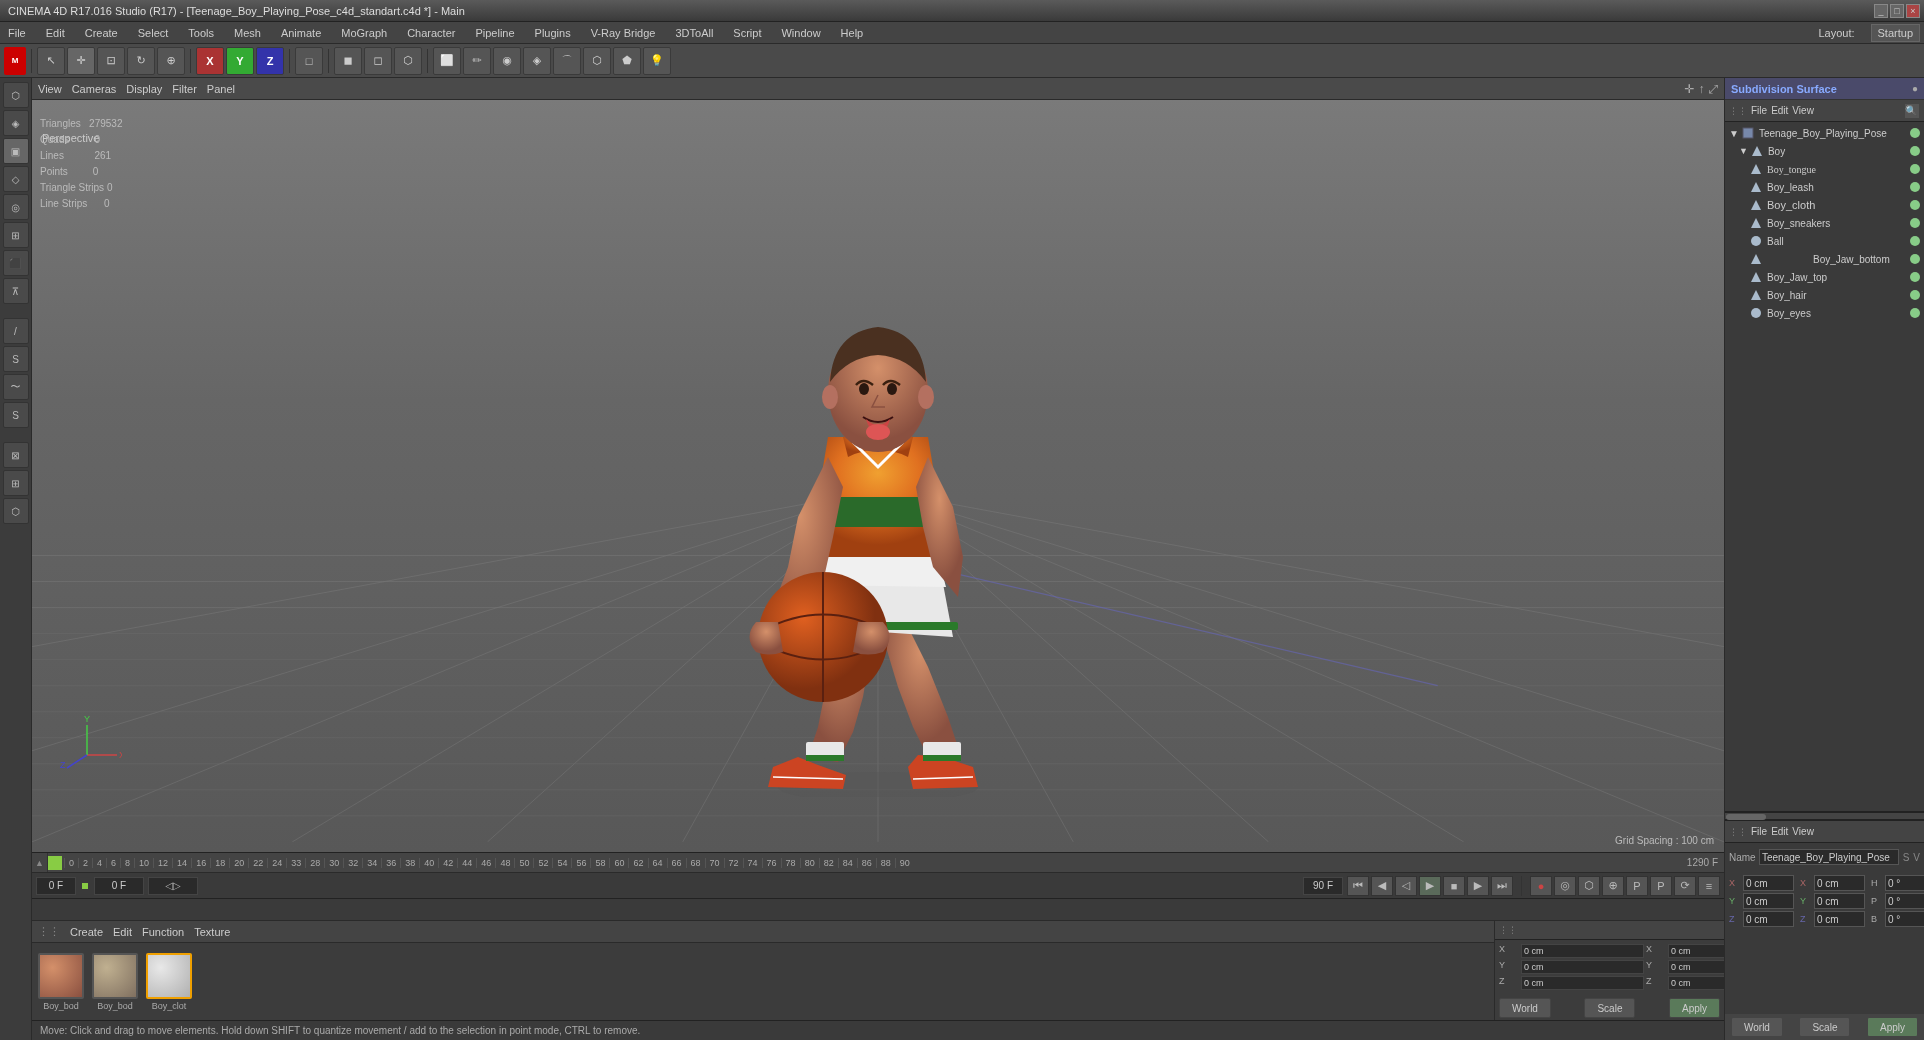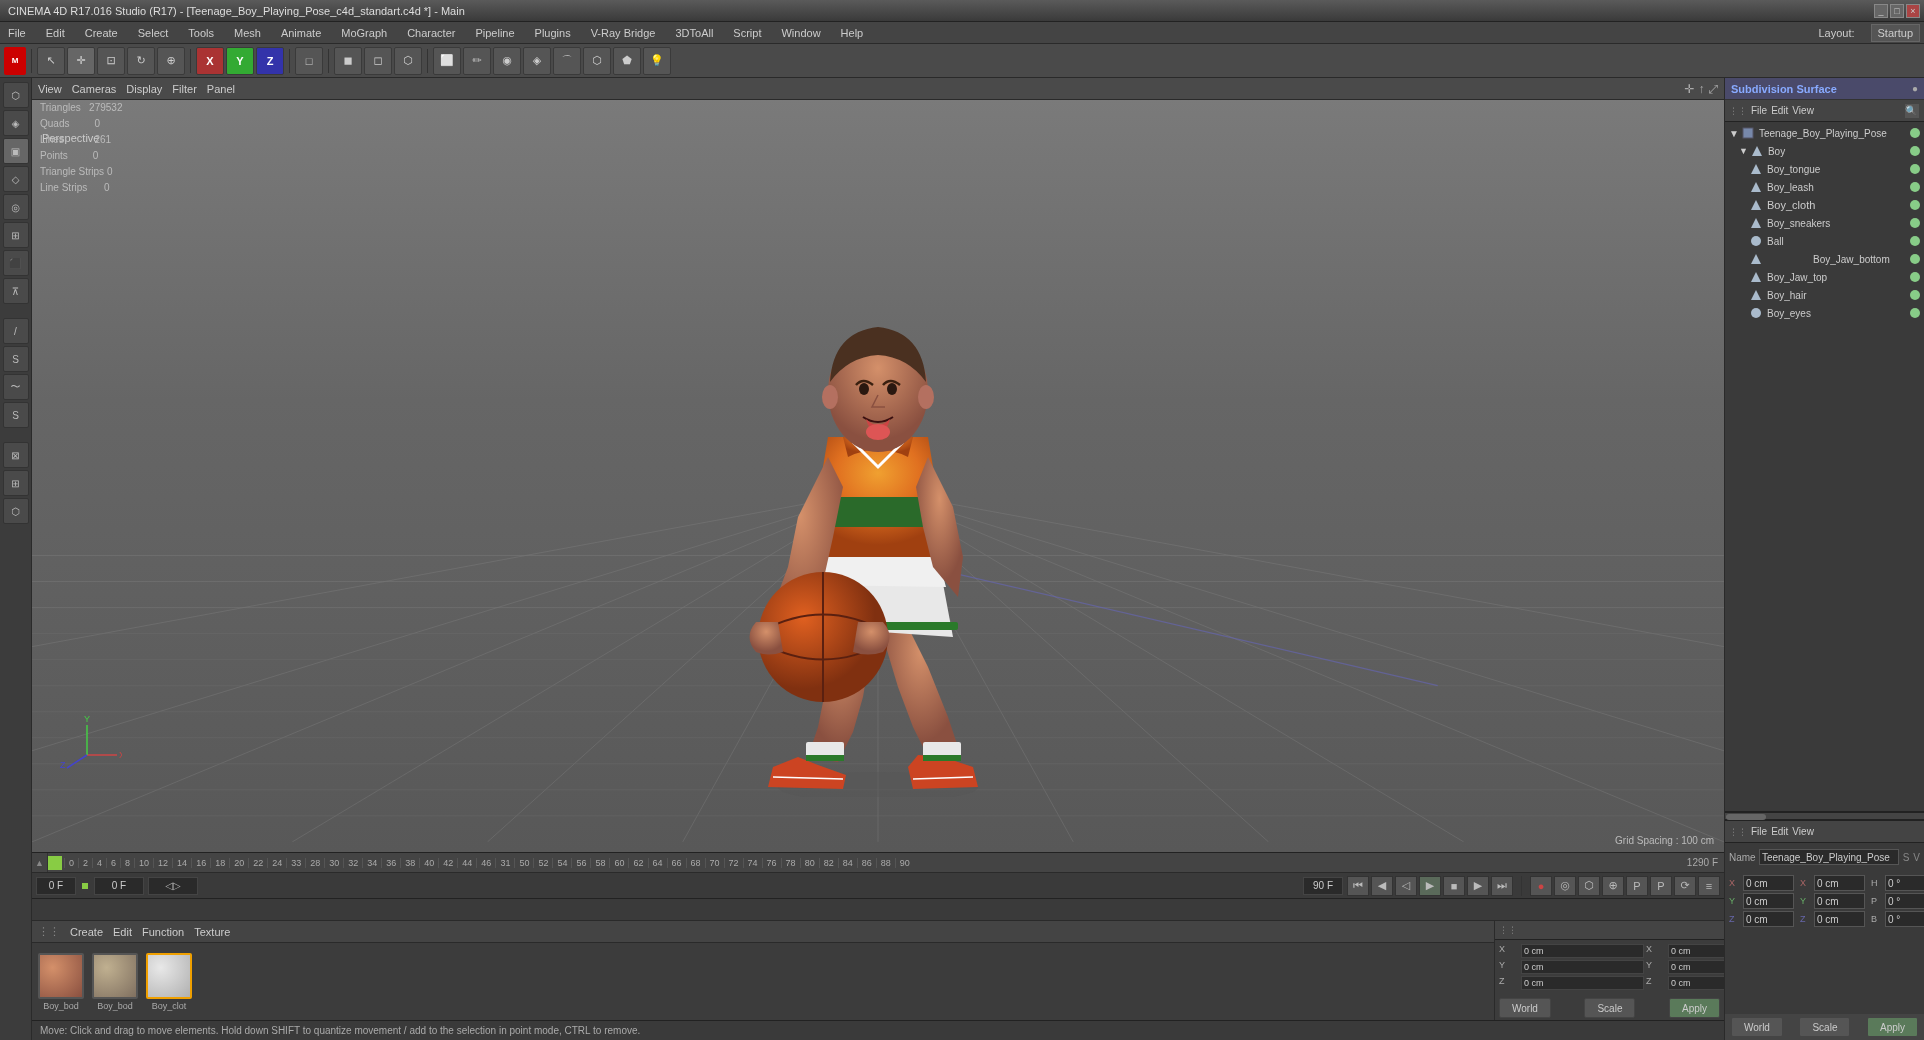--- a/index.html
+++ b/index.html
@@ -87,7 +87,7 @@
 
     
     #stats {
-      position: absolute; top: 0; left: 8px; font-size: 10px; color: #bbb;
+      position: absolute; top: 16px; left: 8px; font-size: 10px; color: #bbb;
       line-height: 1.6; pointer-events: none;
     }
 

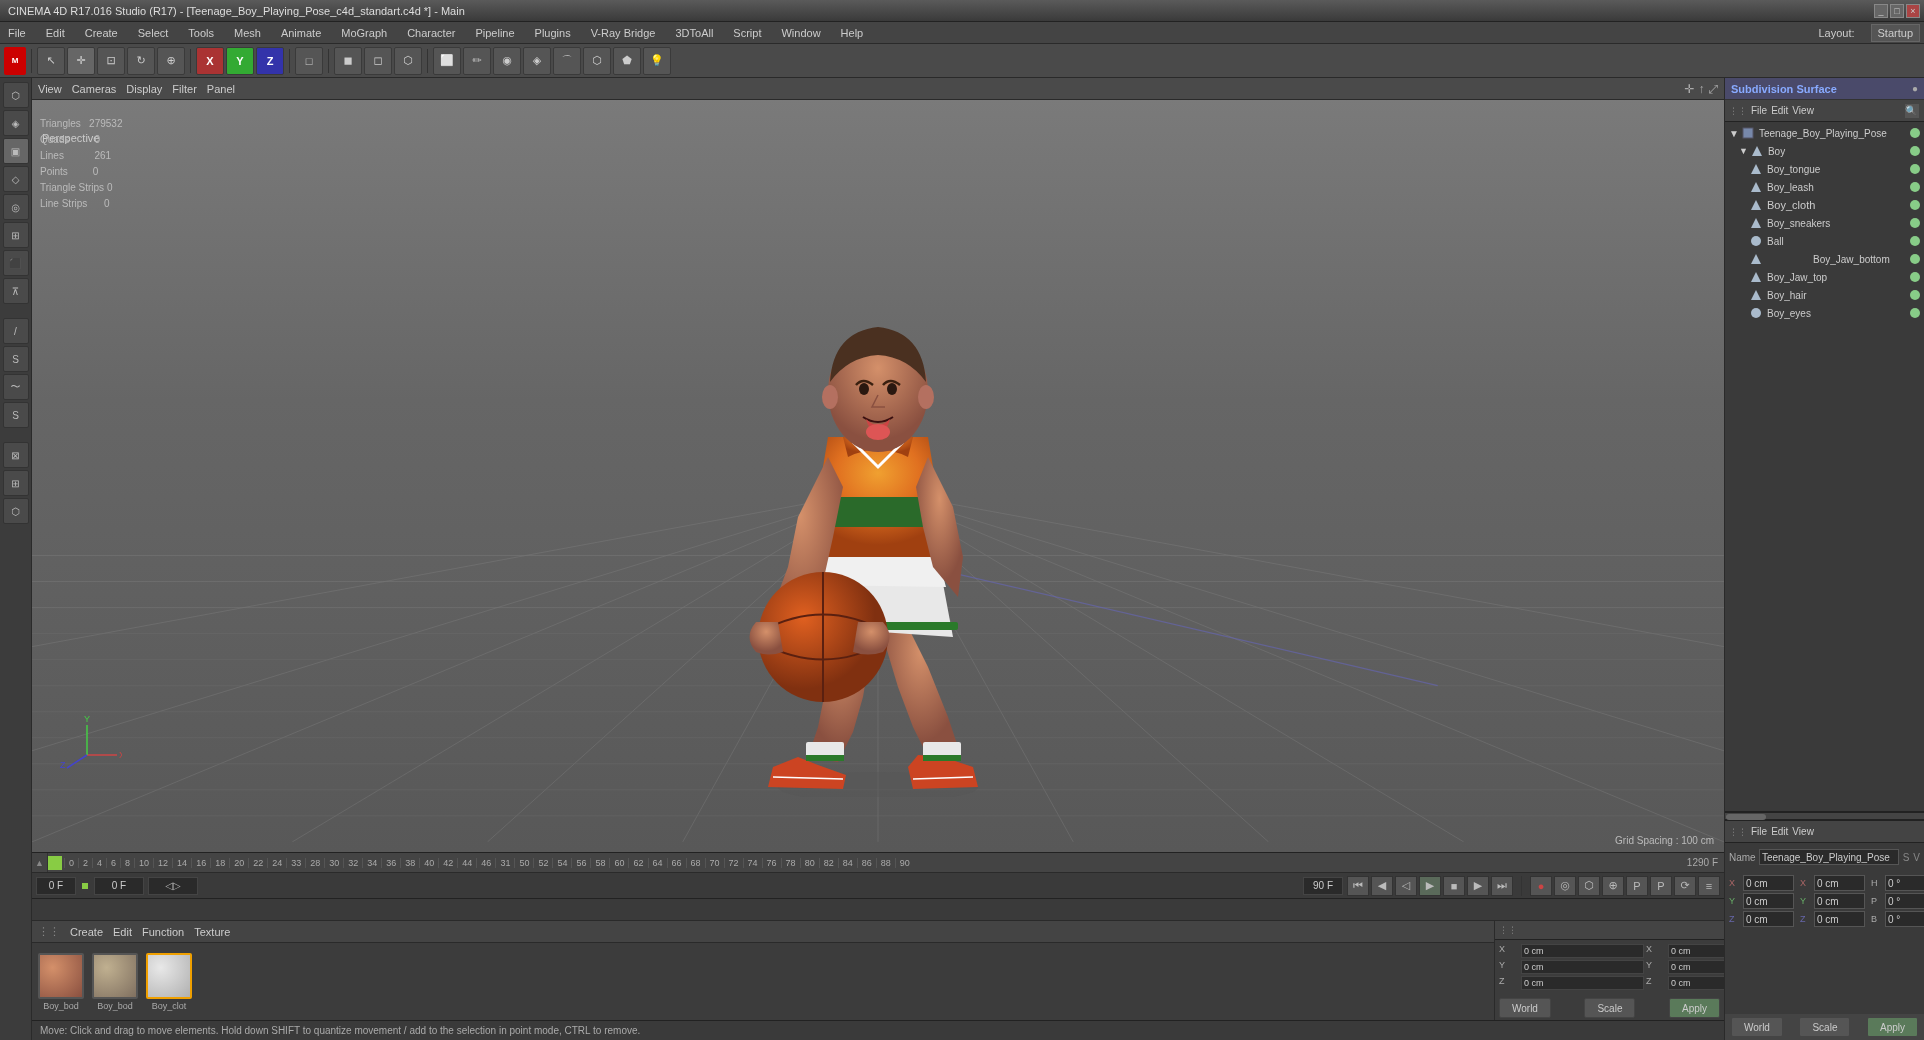--- a/index.html
+++ b/index.html
@@ -700,7 +700,7 @@
                 <polygon points="6,1 11,11 1,11" fill="#aabbcc"></polygon>
               </svg>
           </span>
-          <span style="font-size:10px;">Boy_tongue</span>
+          <span style="font-size:10px;font-family:Liberation Serif, serif;">Boy_tongue</span>
           <div class="item-vis">
             <div class="vis-dot active"></div>
           </div>

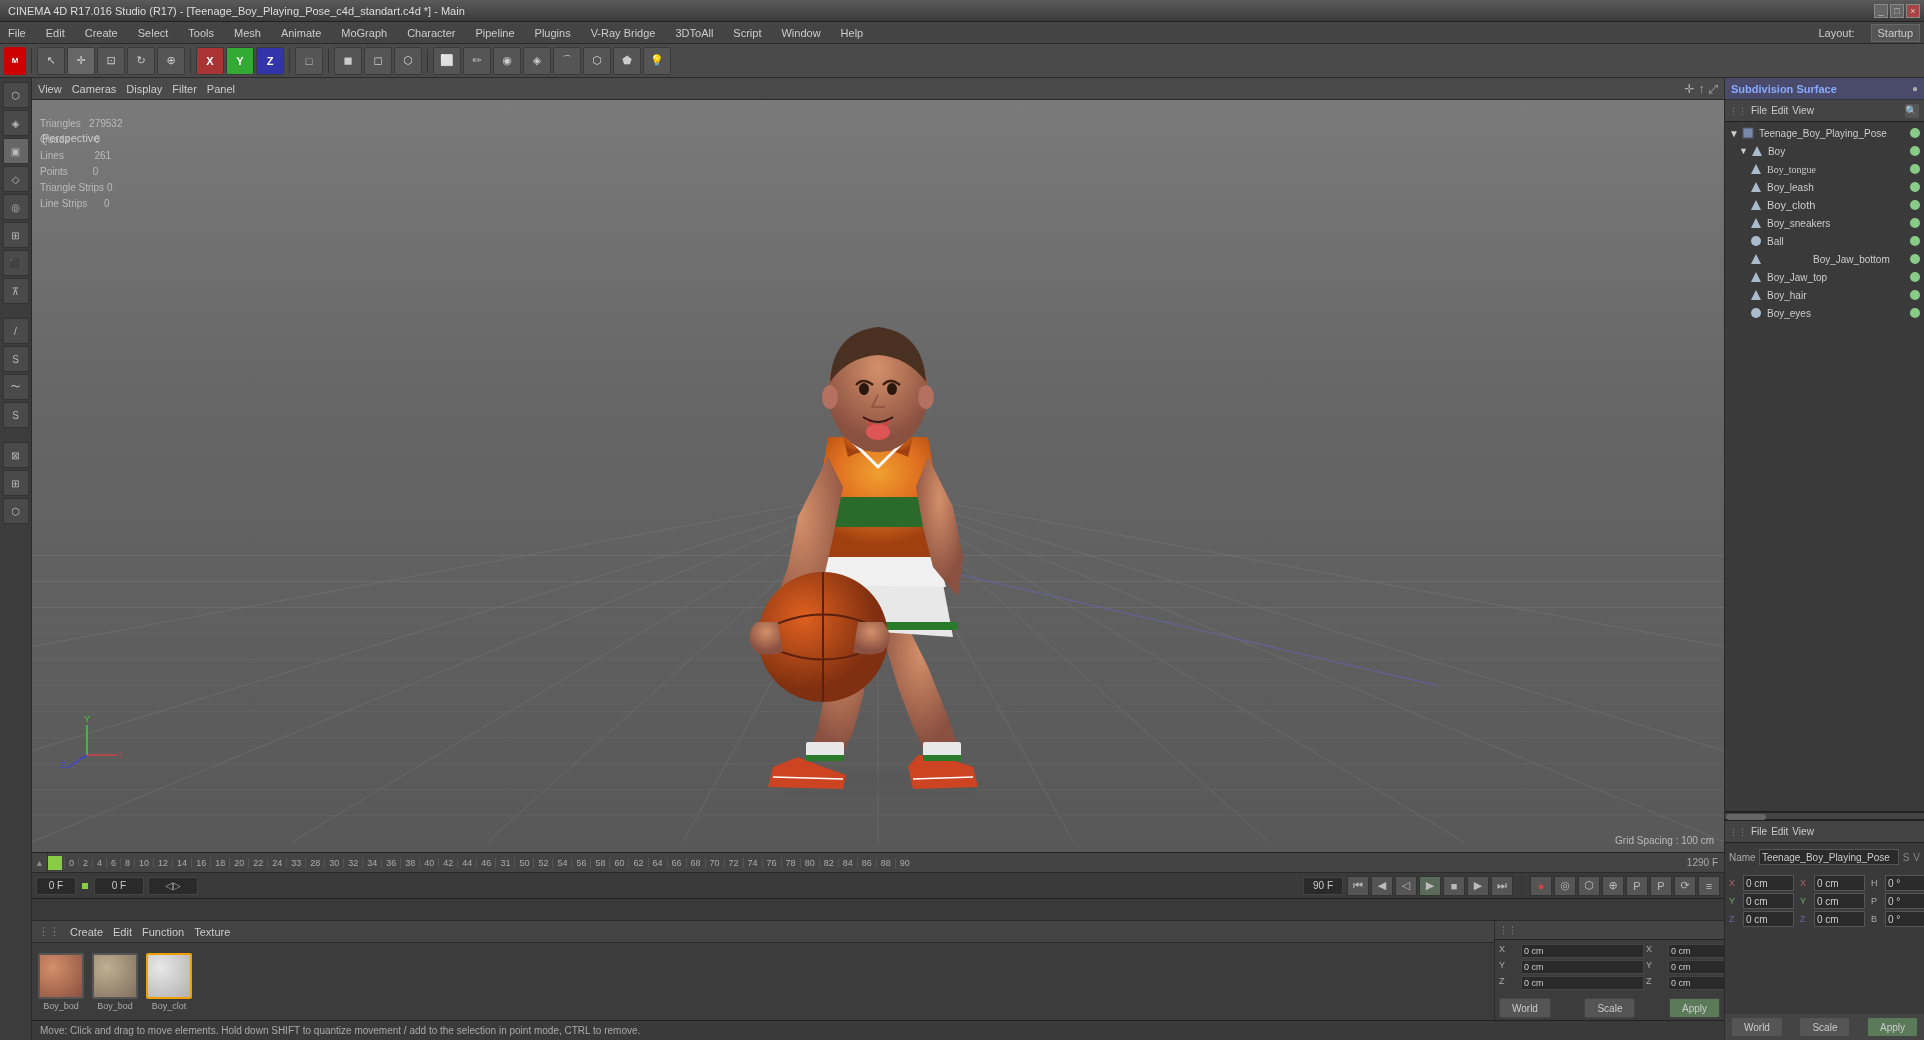--- a/index.html
+++ b/index.html
@@ -522,7 +522,7 @@
           <div class="tick-mark">42</div>
           <div class="tick-mark">44</div>
           <div class="tick-mark">46</div>
-          <div class="tick-mark">31</div>
+          <div class="tick-mark">48</div>
           <div class="tick-mark">50</div>
           <div class="tick-mark">52</div>
           <div class="tick-mark">54</div>

